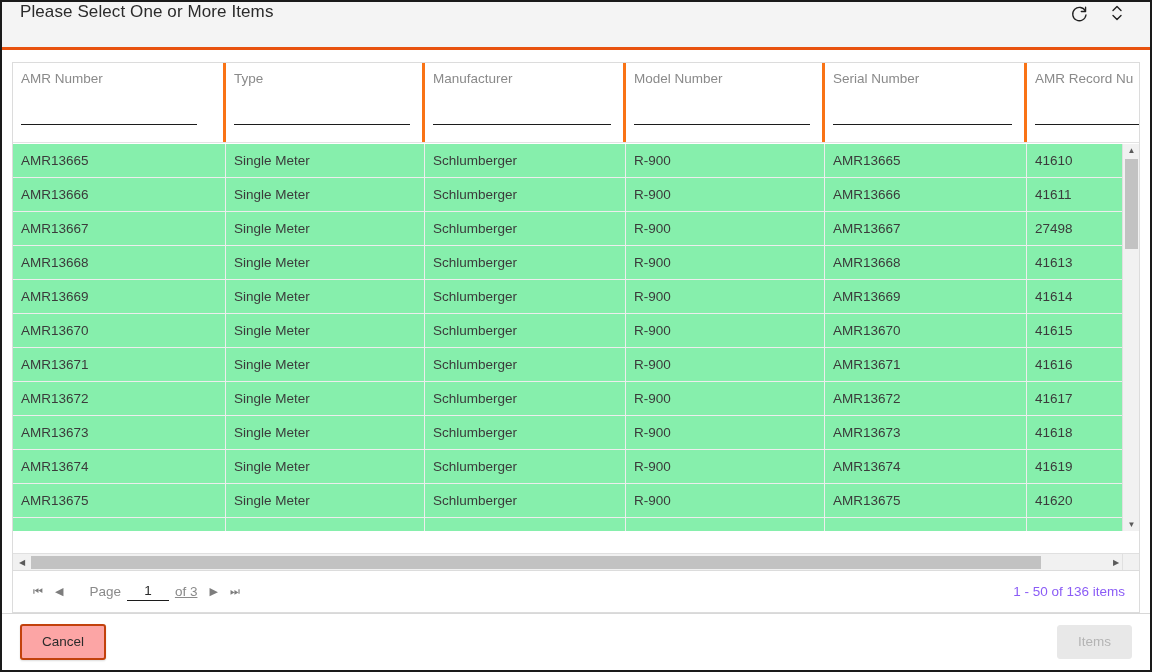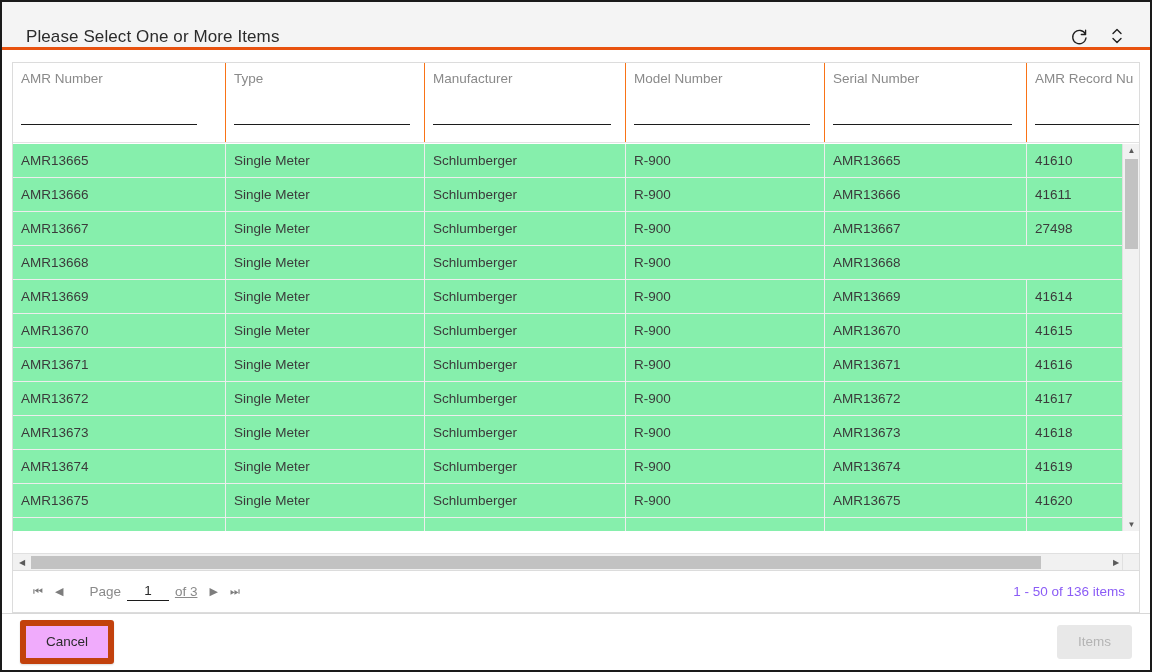--- a/index.html
+++ b/index.html
@@ -32,8 +32,8 @@
     background: #f4f4f4;
     border-bottom: 3px solid #e8520f;
     display: flex;
-    align-items: flex-end;
-    padding: 0 14px 0 24px;
+    align-items: flex-start;
+    padding: 0 14px 0 18px;
   }
   .title-text {
     font-size: 17px;

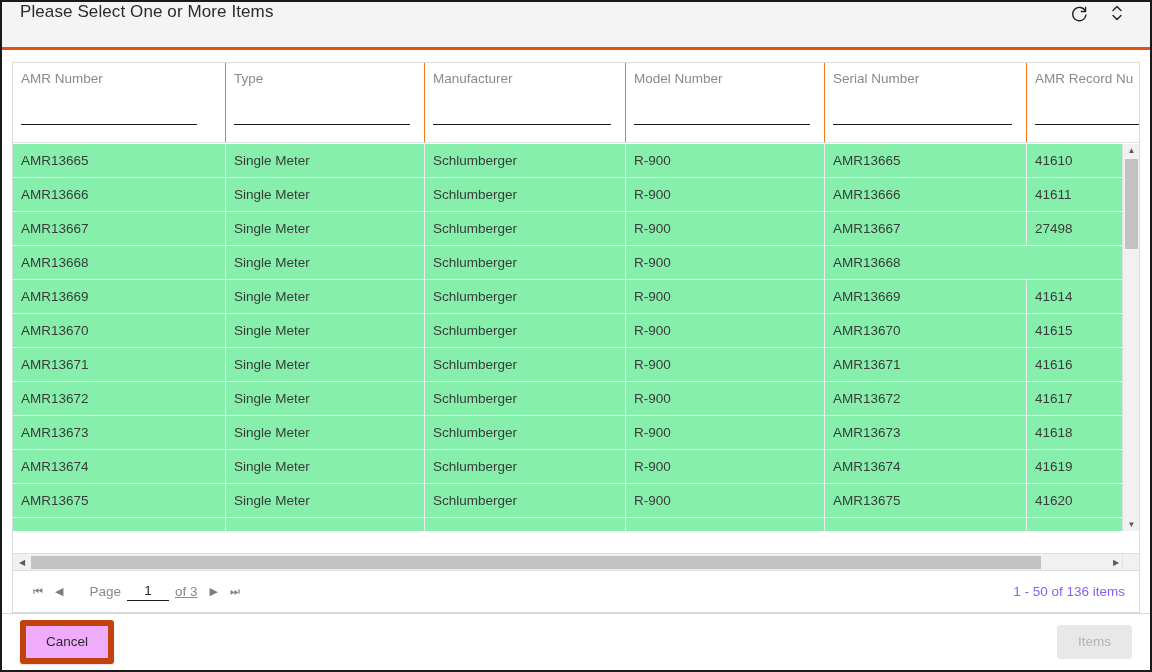--- a/index.html
+++ b/index.html
@@ -75,7 +75,7 @@
   }
   .hcell {
     position: relative;
-    border-right: 1px solid #f97316;
+    border-right: 3px solid #f97316;
     padding: 8px 0 0 8px;
     overflow: hidden;
   }

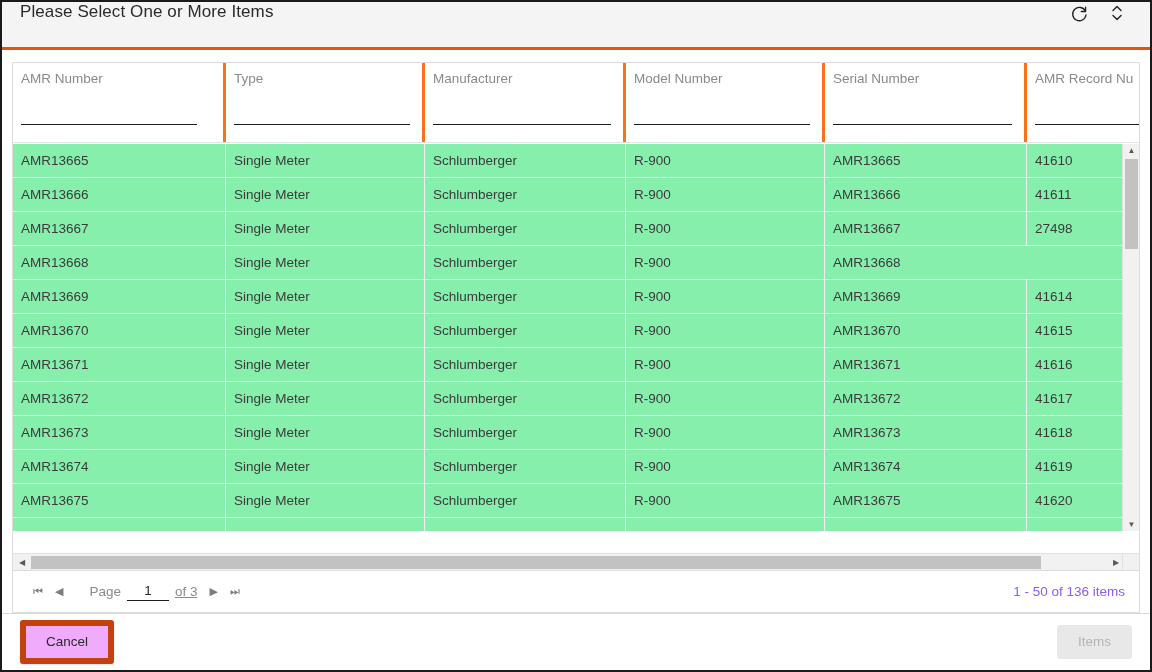--- a/index.html
+++ b/index.html
@@ -365,6 +365,7 @@
           <div class="cell c2">Schlumberger</div>
           <div class="cell c3">R-900</div>
           <div class="cell c4">AMR13668</div>
+          <div class="cell c5">41613</div>
         </div>
         <div class="row">
           <div class="cell c0">AMR13669</div>

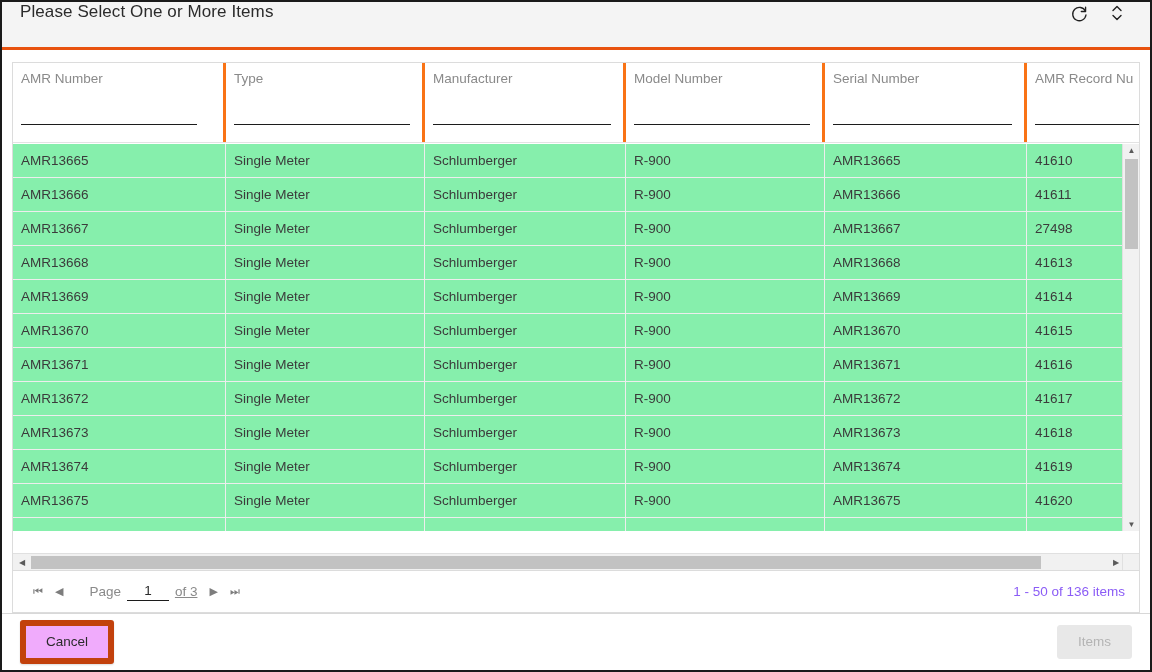--- a/index.html
+++ b/index.html
@@ -269,9 +269,9 @@
     line-height: 1;
   }
   .btn-cancel {
-    background: #f0abfc;
+    background: #fca5a5;
     color: #2b2b2b;
-    border: 6px solid #c2410c;
+    border: 2px solid #c2410c;
     box-shadow: 0 1px 2px rgba(0,0,0,.14);
   }
   .btn-select {

